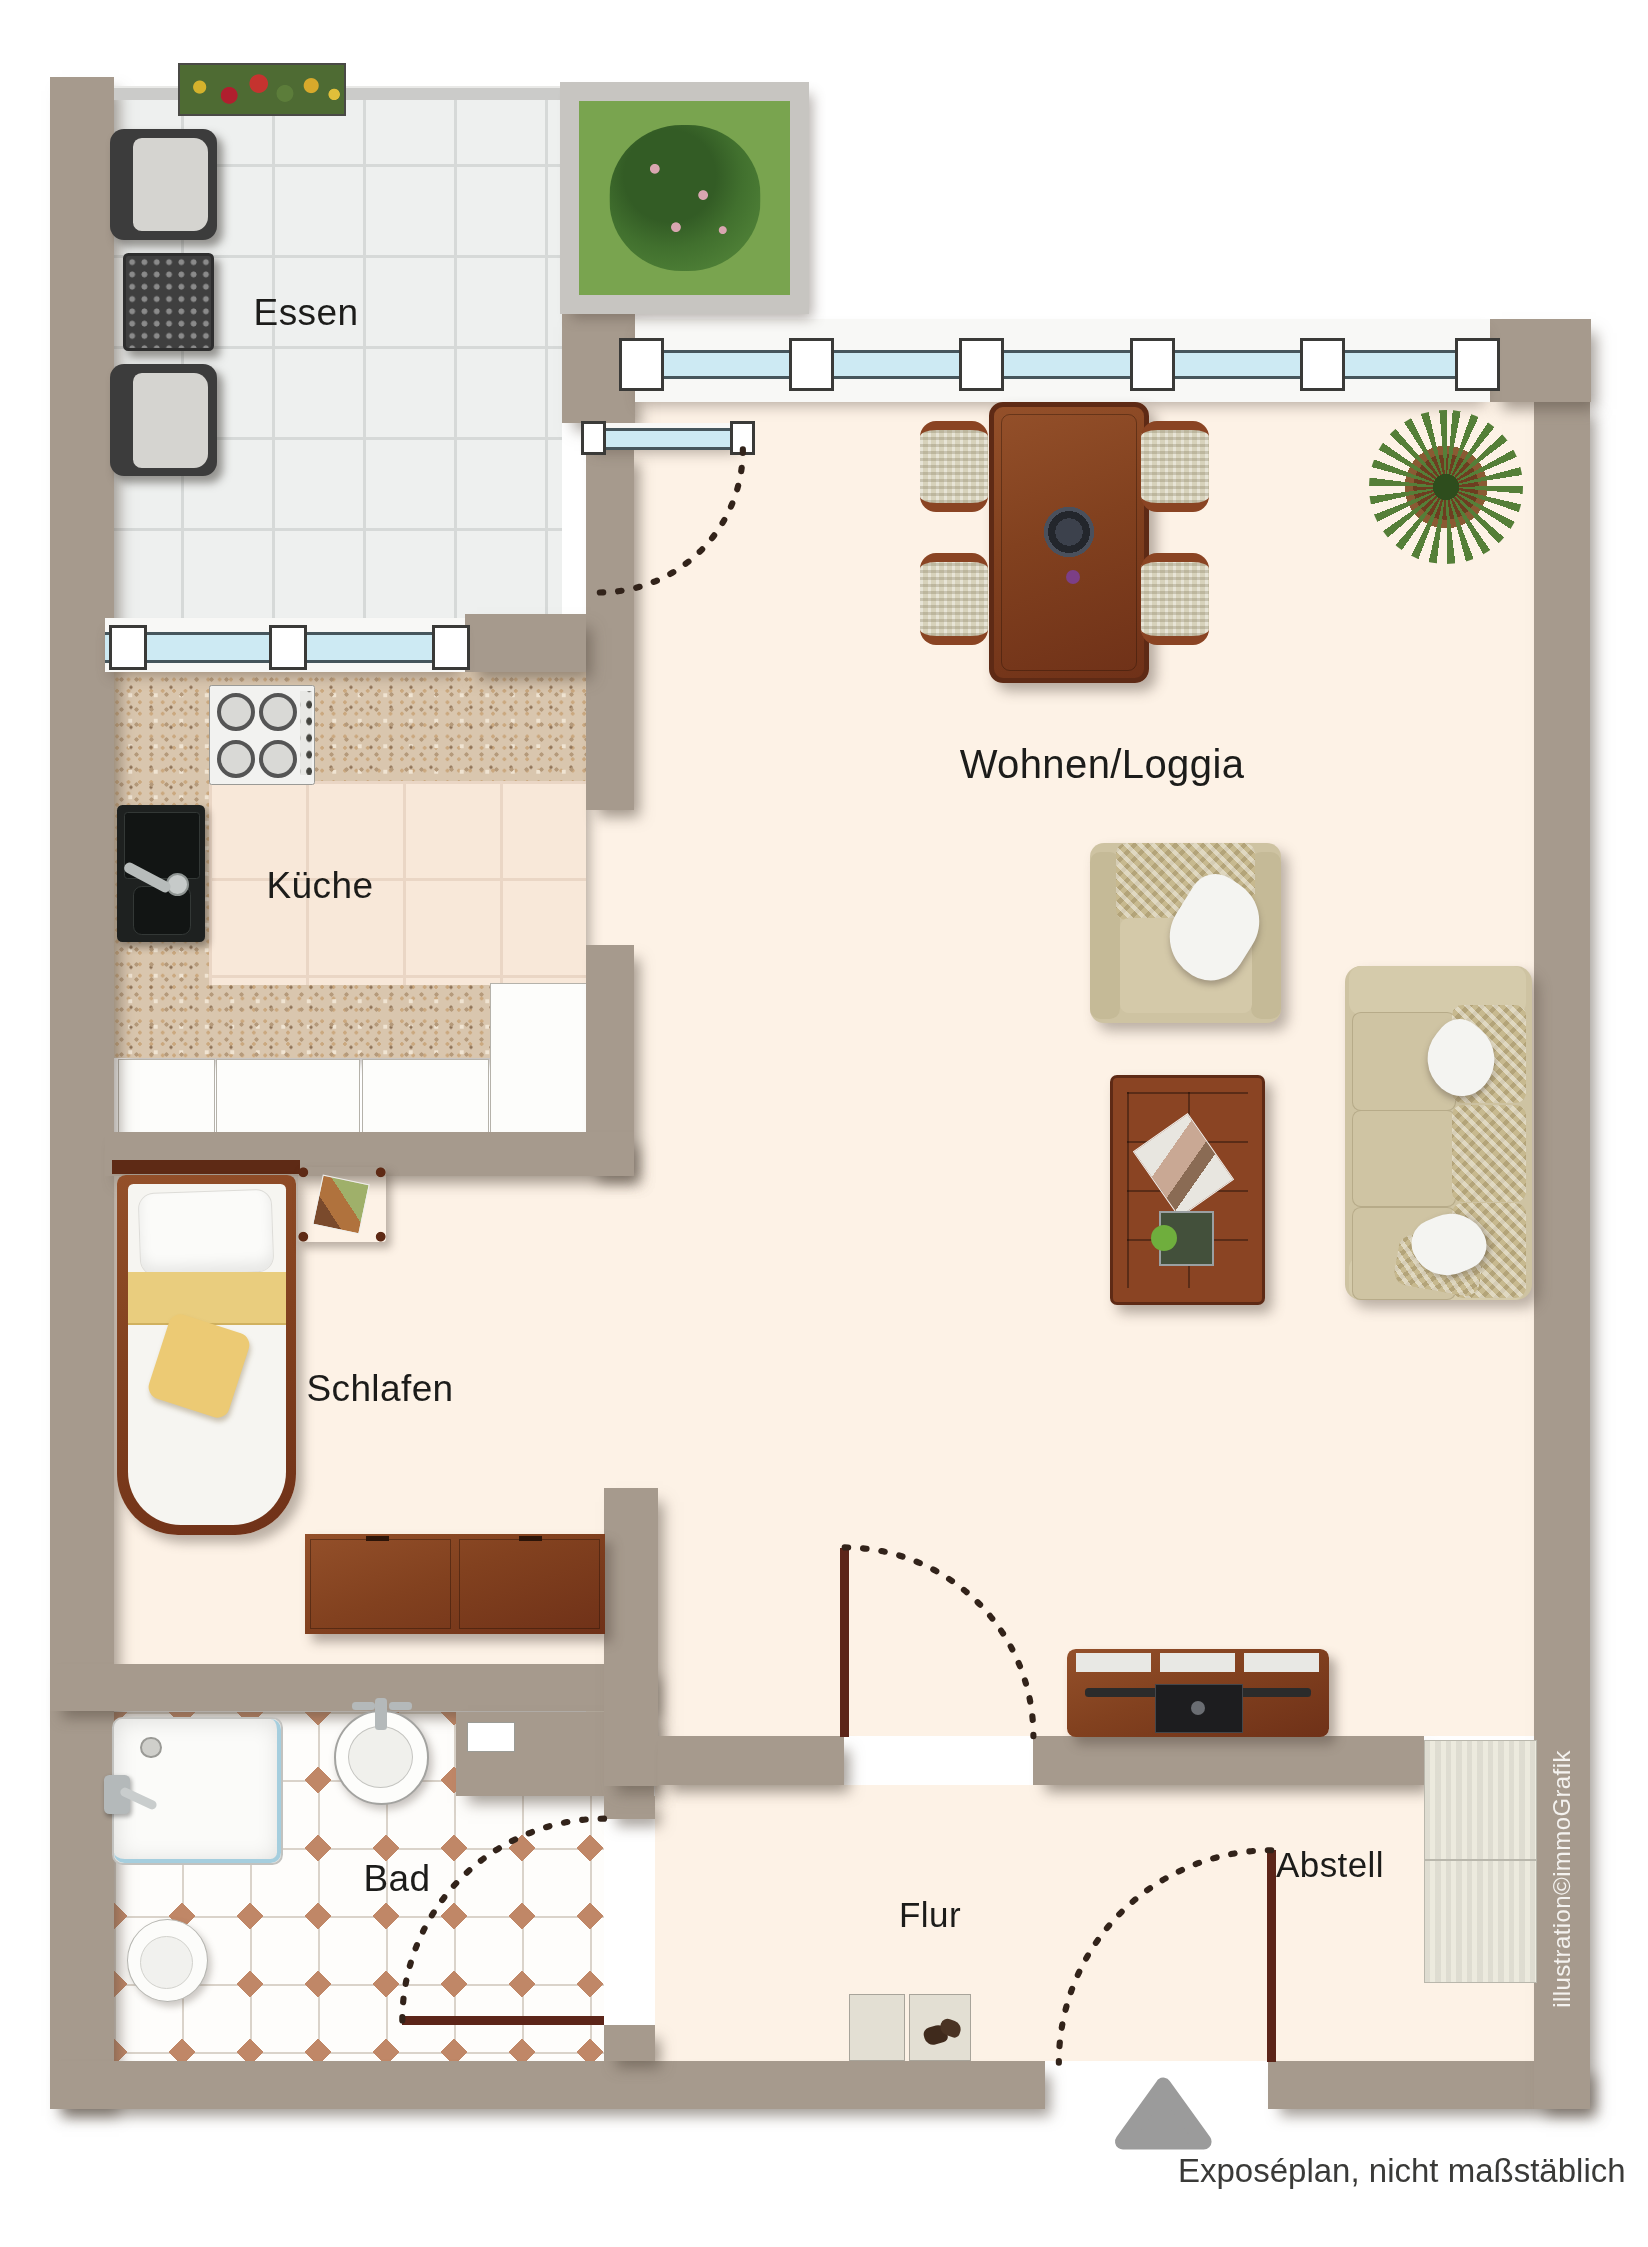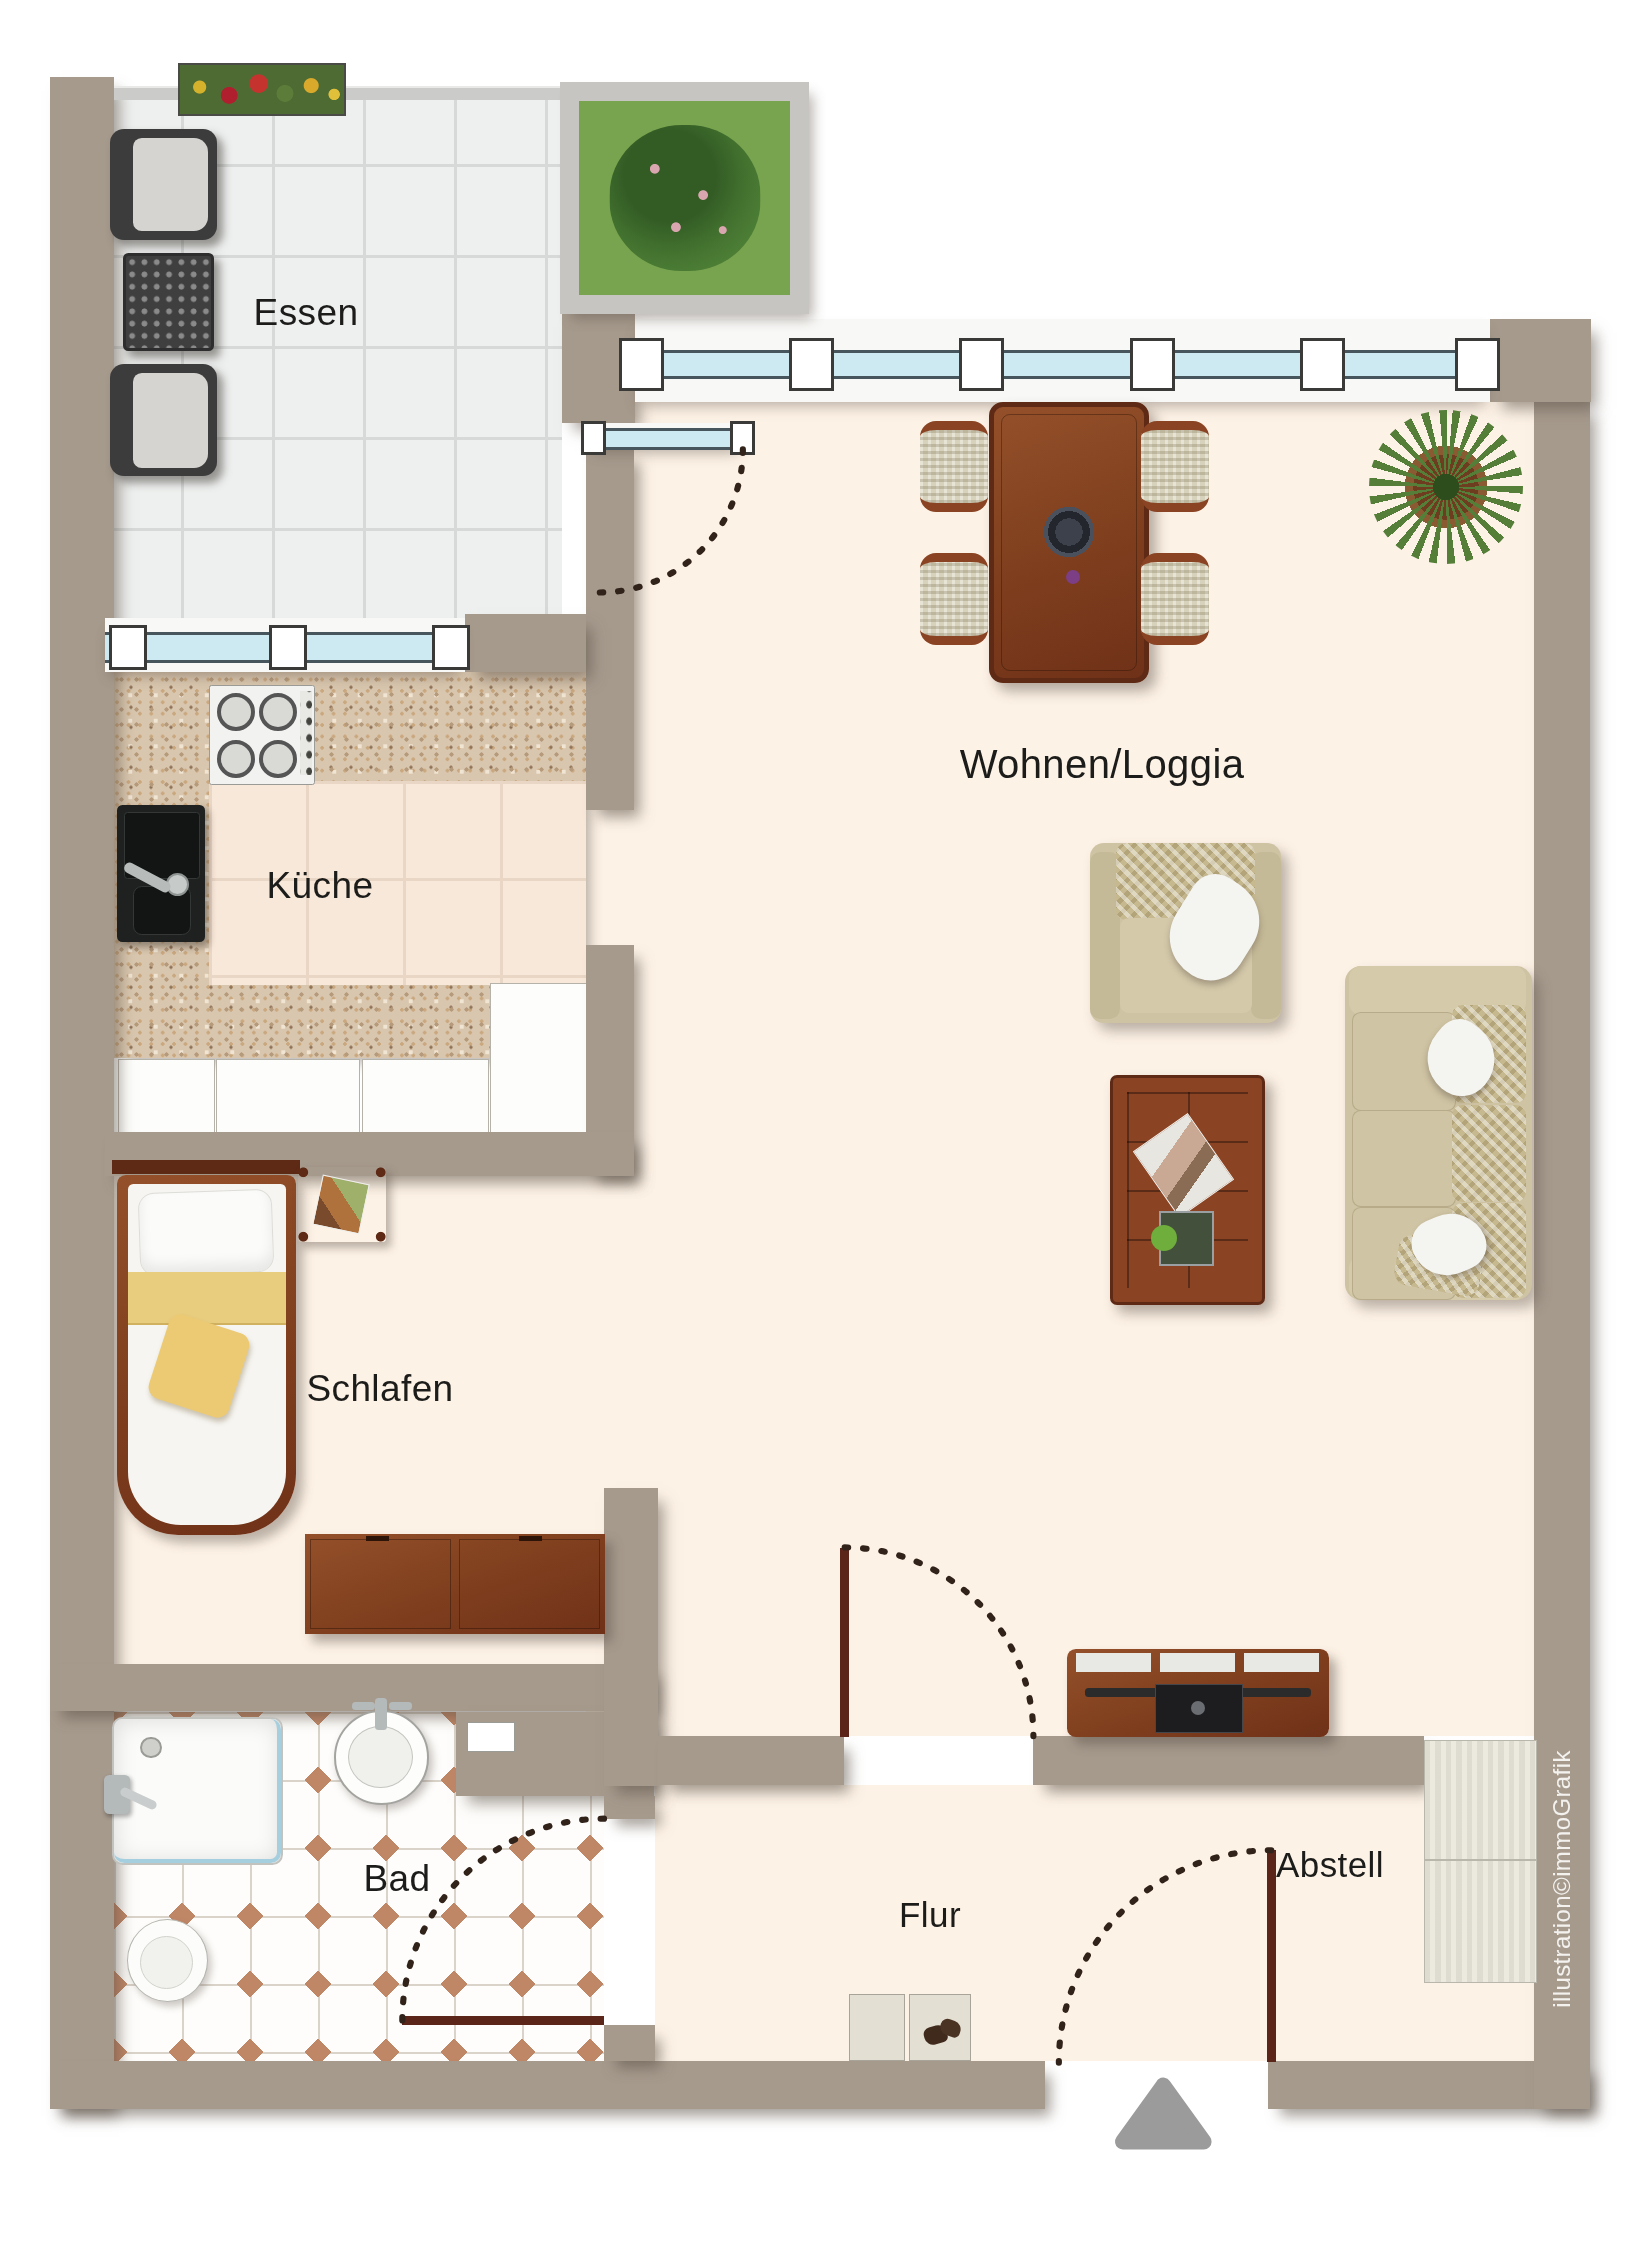--- a/index.html
+++ b/index.html
@@ -271,6 +271,7 @@
   <div class="label" style="left:930px;top:1915px;font-size:35px;">Flur</div>
   <div class="label" style="left:1330px;top:1865px;font-size:35px;">Abstell</div>
 
+  <div class="abs" style="left:1178px;top:2152px;font-size:33px;font-weight:500;color:var(--caption_ink);white-space:nowrap;">Exposéplan, nicht maßstäblich</div>
   <div class="abs" style="left:1562px;top:1879px;transform:translate(-50%,-50%) rotate(-90deg);font-size:24px;color:var(--credit_ink);white-space:nowrap;letter-spacing:0.4px;">illustration©immoGrafik</div>
 
 </div>

